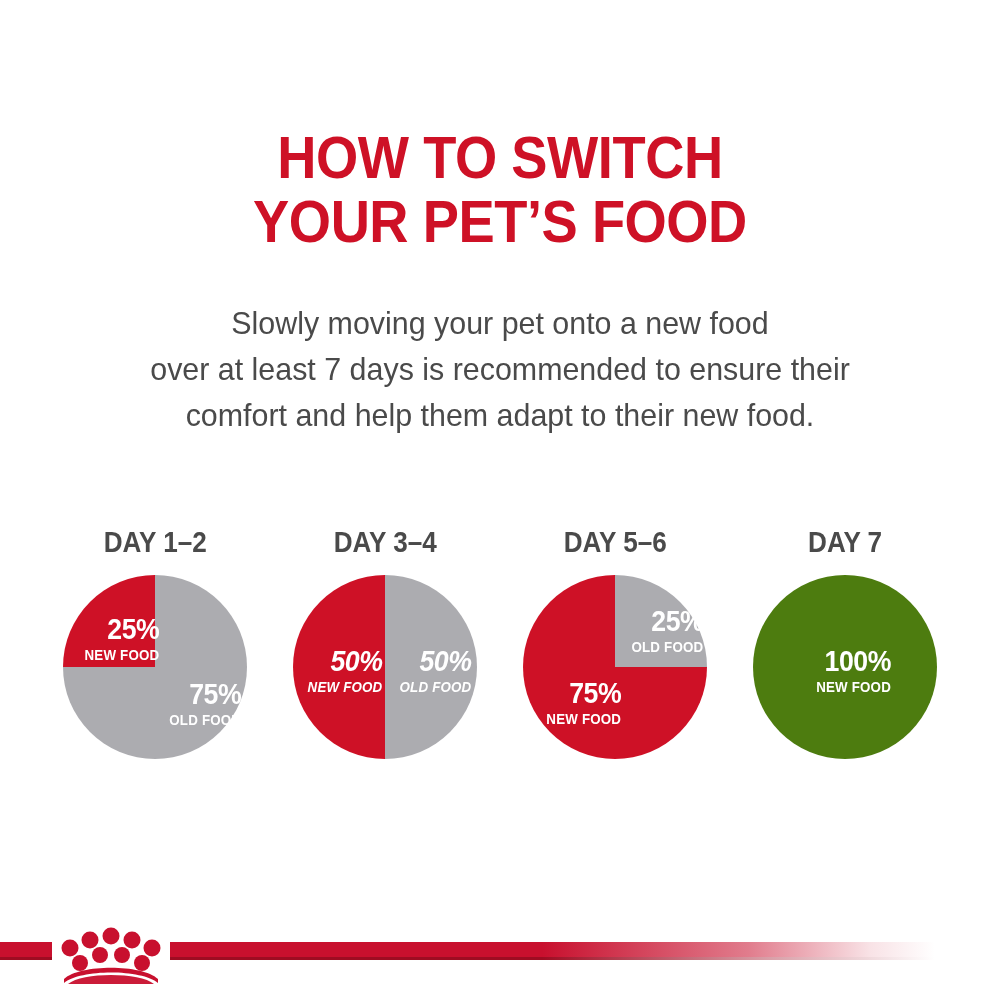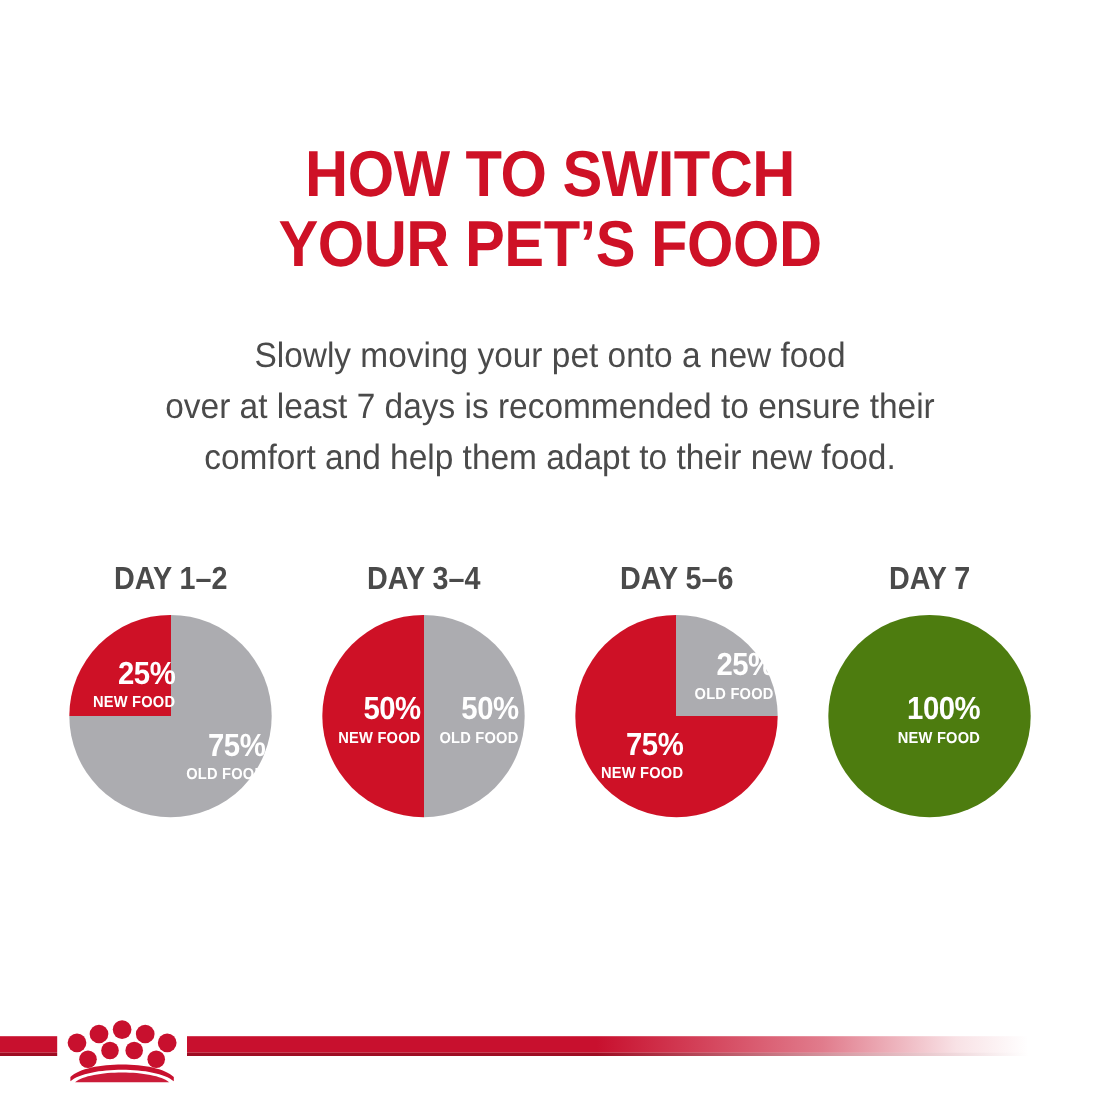--- a/index.html
+++ b/index.html
@@ -68,6 +68,7 @@
     display: flex;
     flex-direction: column;
     align-items: center;
+    margin-top: 16px;
   }
   .day-label {
     color: #4A4A4A;

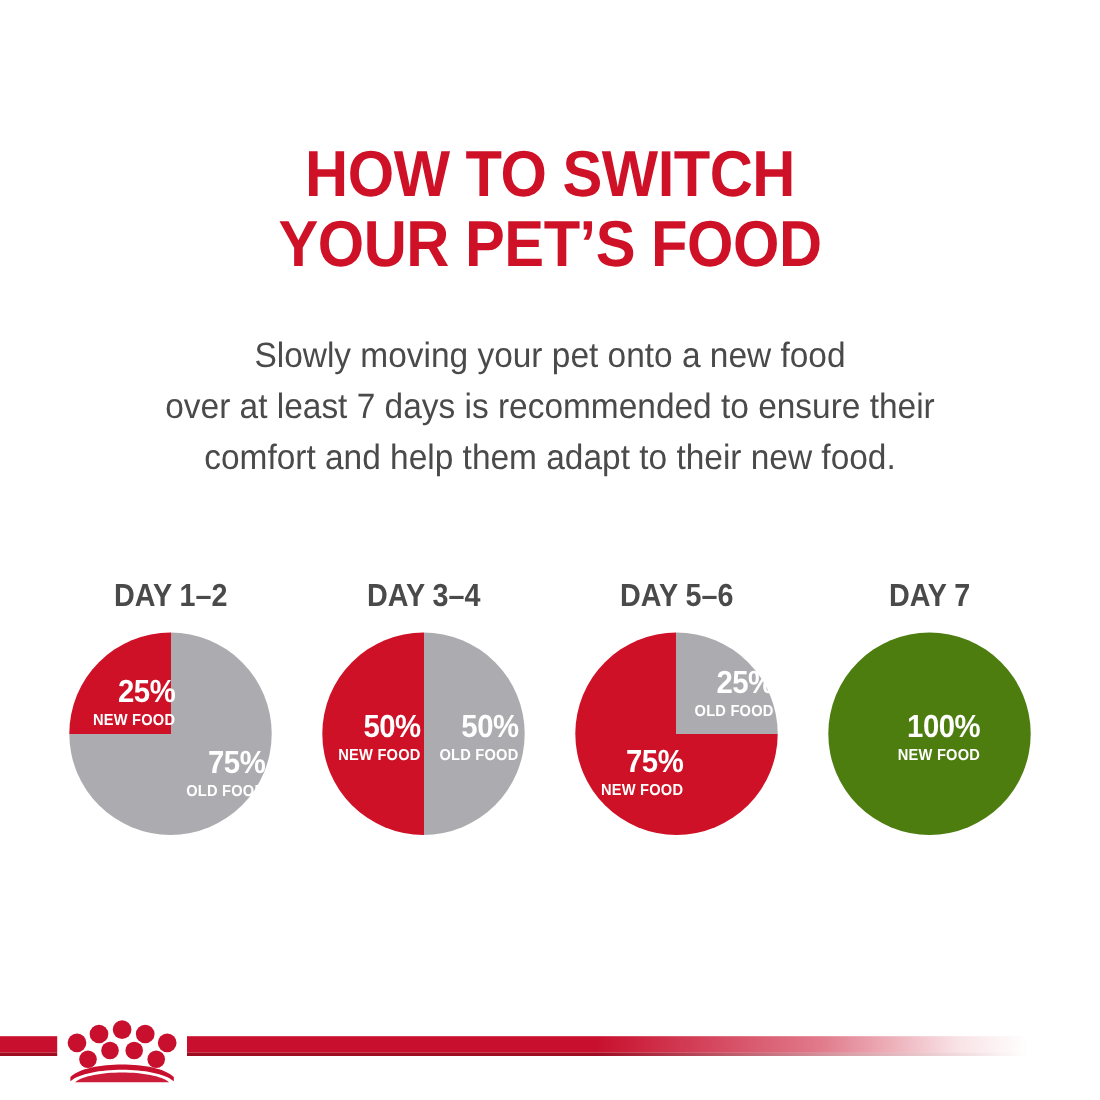--- a/index.html
+++ b/index.html
@@ -88,7 +88,7 @@
 
   
   .pie-1 { background: conic-gradient(#ACACB0 0deg 270deg, #CE1126 270deg 360deg); }
-  .pie-2 { background: conic-gradient(#ACACB0 0deg 180deg, #CE1126 180deg 360deg); }
+  .pie-2 { background: conic-gradient(#ACACB0 0deg 180deg, #CE1126 180deg 360deg); font-style: italic; }
   .pie-3 { background: conic-gradient(#ACACB0 0deg 90deg, #CE1126 90deg 360deg); }
   .pie-4 { background: #4d7c0f; }
 

